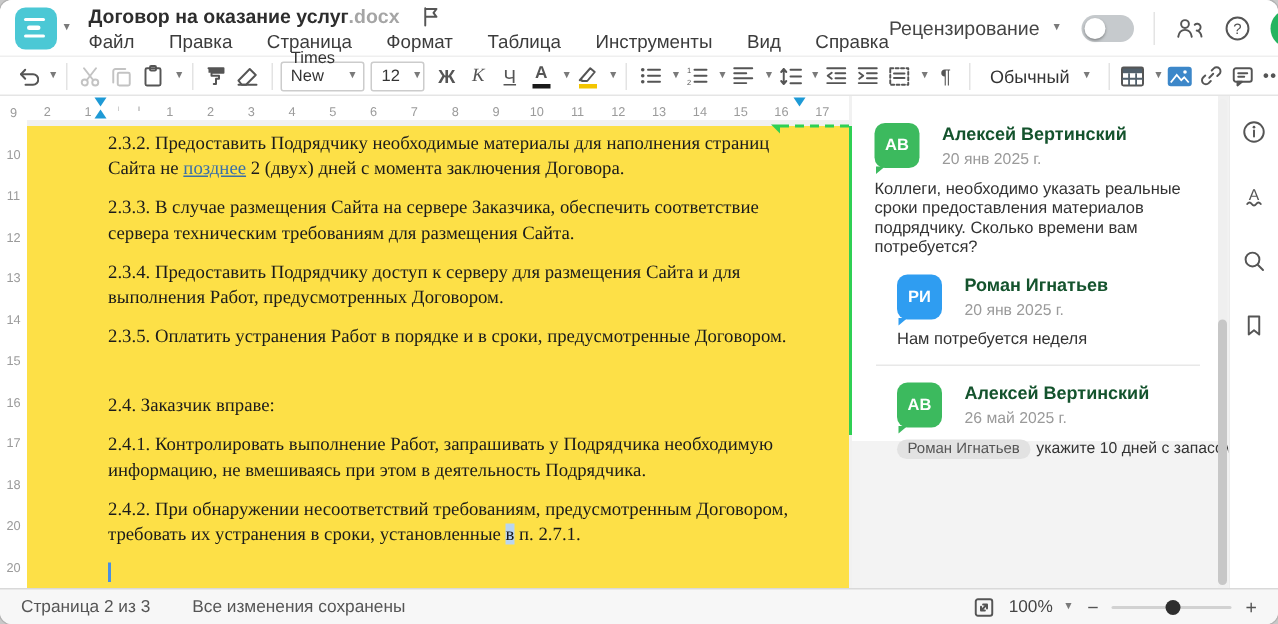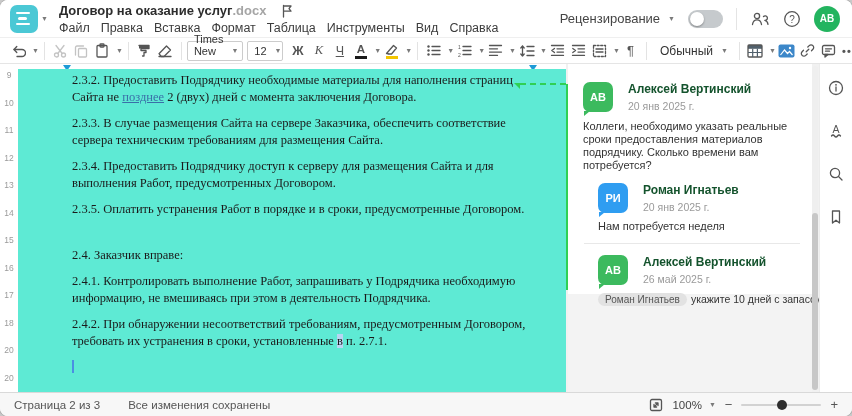--- a/index.html
+++ b/index.html
@@ -16,7 +16,7 @@
   .title-row{display:flex;height:17px;font-size:13px;font-weight:bold;color:#2d2d2d;}
   .title-ext{color:#a5a5a5;}
   .flag-btn{margin-left:15px;display:flex;align-items:center;}
-  .menu-row{display:flex;gap:11px;font-size:12.5px;color:#3c3c3c;margin-top:1px;justify-content:space-between;}
+  .menu-row{display:flex;gap:23px;font-size:12.5px;color:#3c3c3c;margin-top:1px;justify-content:space-between;}
   .menu-item{cursor:default;}
   .hdr-right{margin-left:auto;display:flex;align-items:center;gap:13px;}
   .review{display:flex;align-items:center;gap:5px;font-size:13px;color:#454545;}

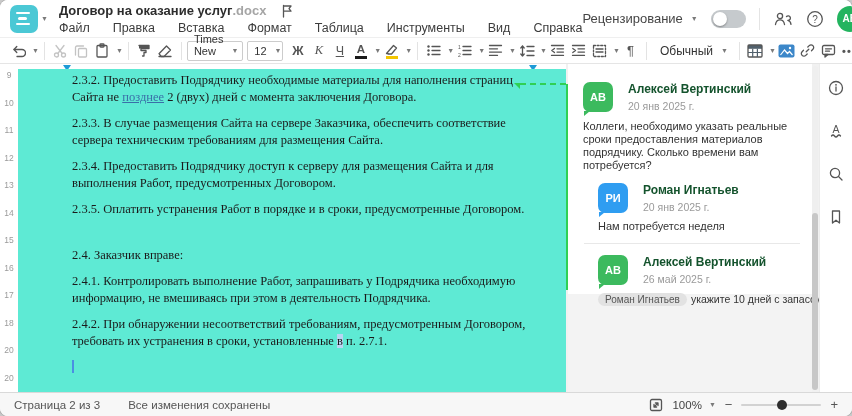--- a/index.html
+++ b/index.html
@@ -129,7 +129,7 @@
 
       <span class="menu-item">Файл</span>
           <span class="menu-item">Правка</span>
-          <span class="menu-item">Вставка</span>
+          <span class="menu-item">Страница</span>
           <span class="menu-item">Формат</span>
           <span class="menu-item">Таблица</span>
           <span class="menu-item">Инструменты</span>

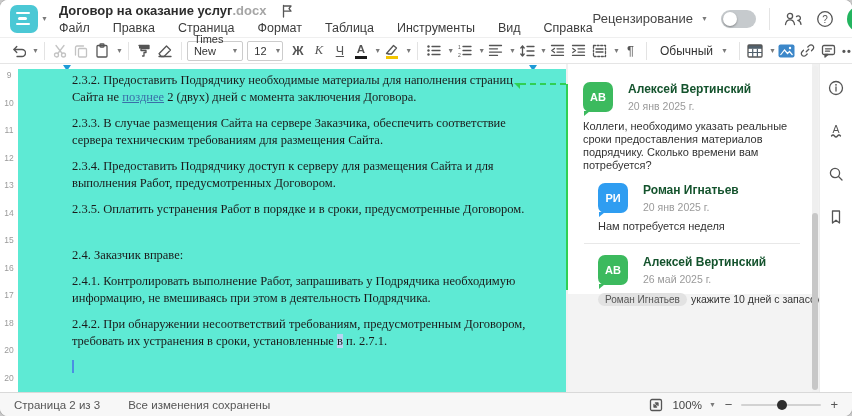--- a/index.html
+++ b/index.html
@@ -54,7 +54,7 @@
   .ind-up{border-bottom:6px solid #1e9ad6;bottom:1px;}
   .vruler{position:absolute;left:0;top:0;width:18px;bottom:0;background:#fff;padding-top:6px;overflow:hidden;}
   .vnum{display:block;height:27.5px;font-size:8.5px;color:#9b9b9b;text-align:center;line-height:10px;}
-  .page{position:absolute;left:18px;top:5px;width:548px;bottom:0;background:#5eead4;}
+  .page{position:absolute;left:18px;top:20px;width:548px;bottom:0;background:#fde047;}
   .doc-text{position:absolute;left:54px;top:3px;width:470px;font-family:"Liberation Serif",serif;font-size:12.5px;line-height:17px;color:#1b1b1b;}
   .para{margin:0 0 9px;}
   .para-empty{height:11px;}

